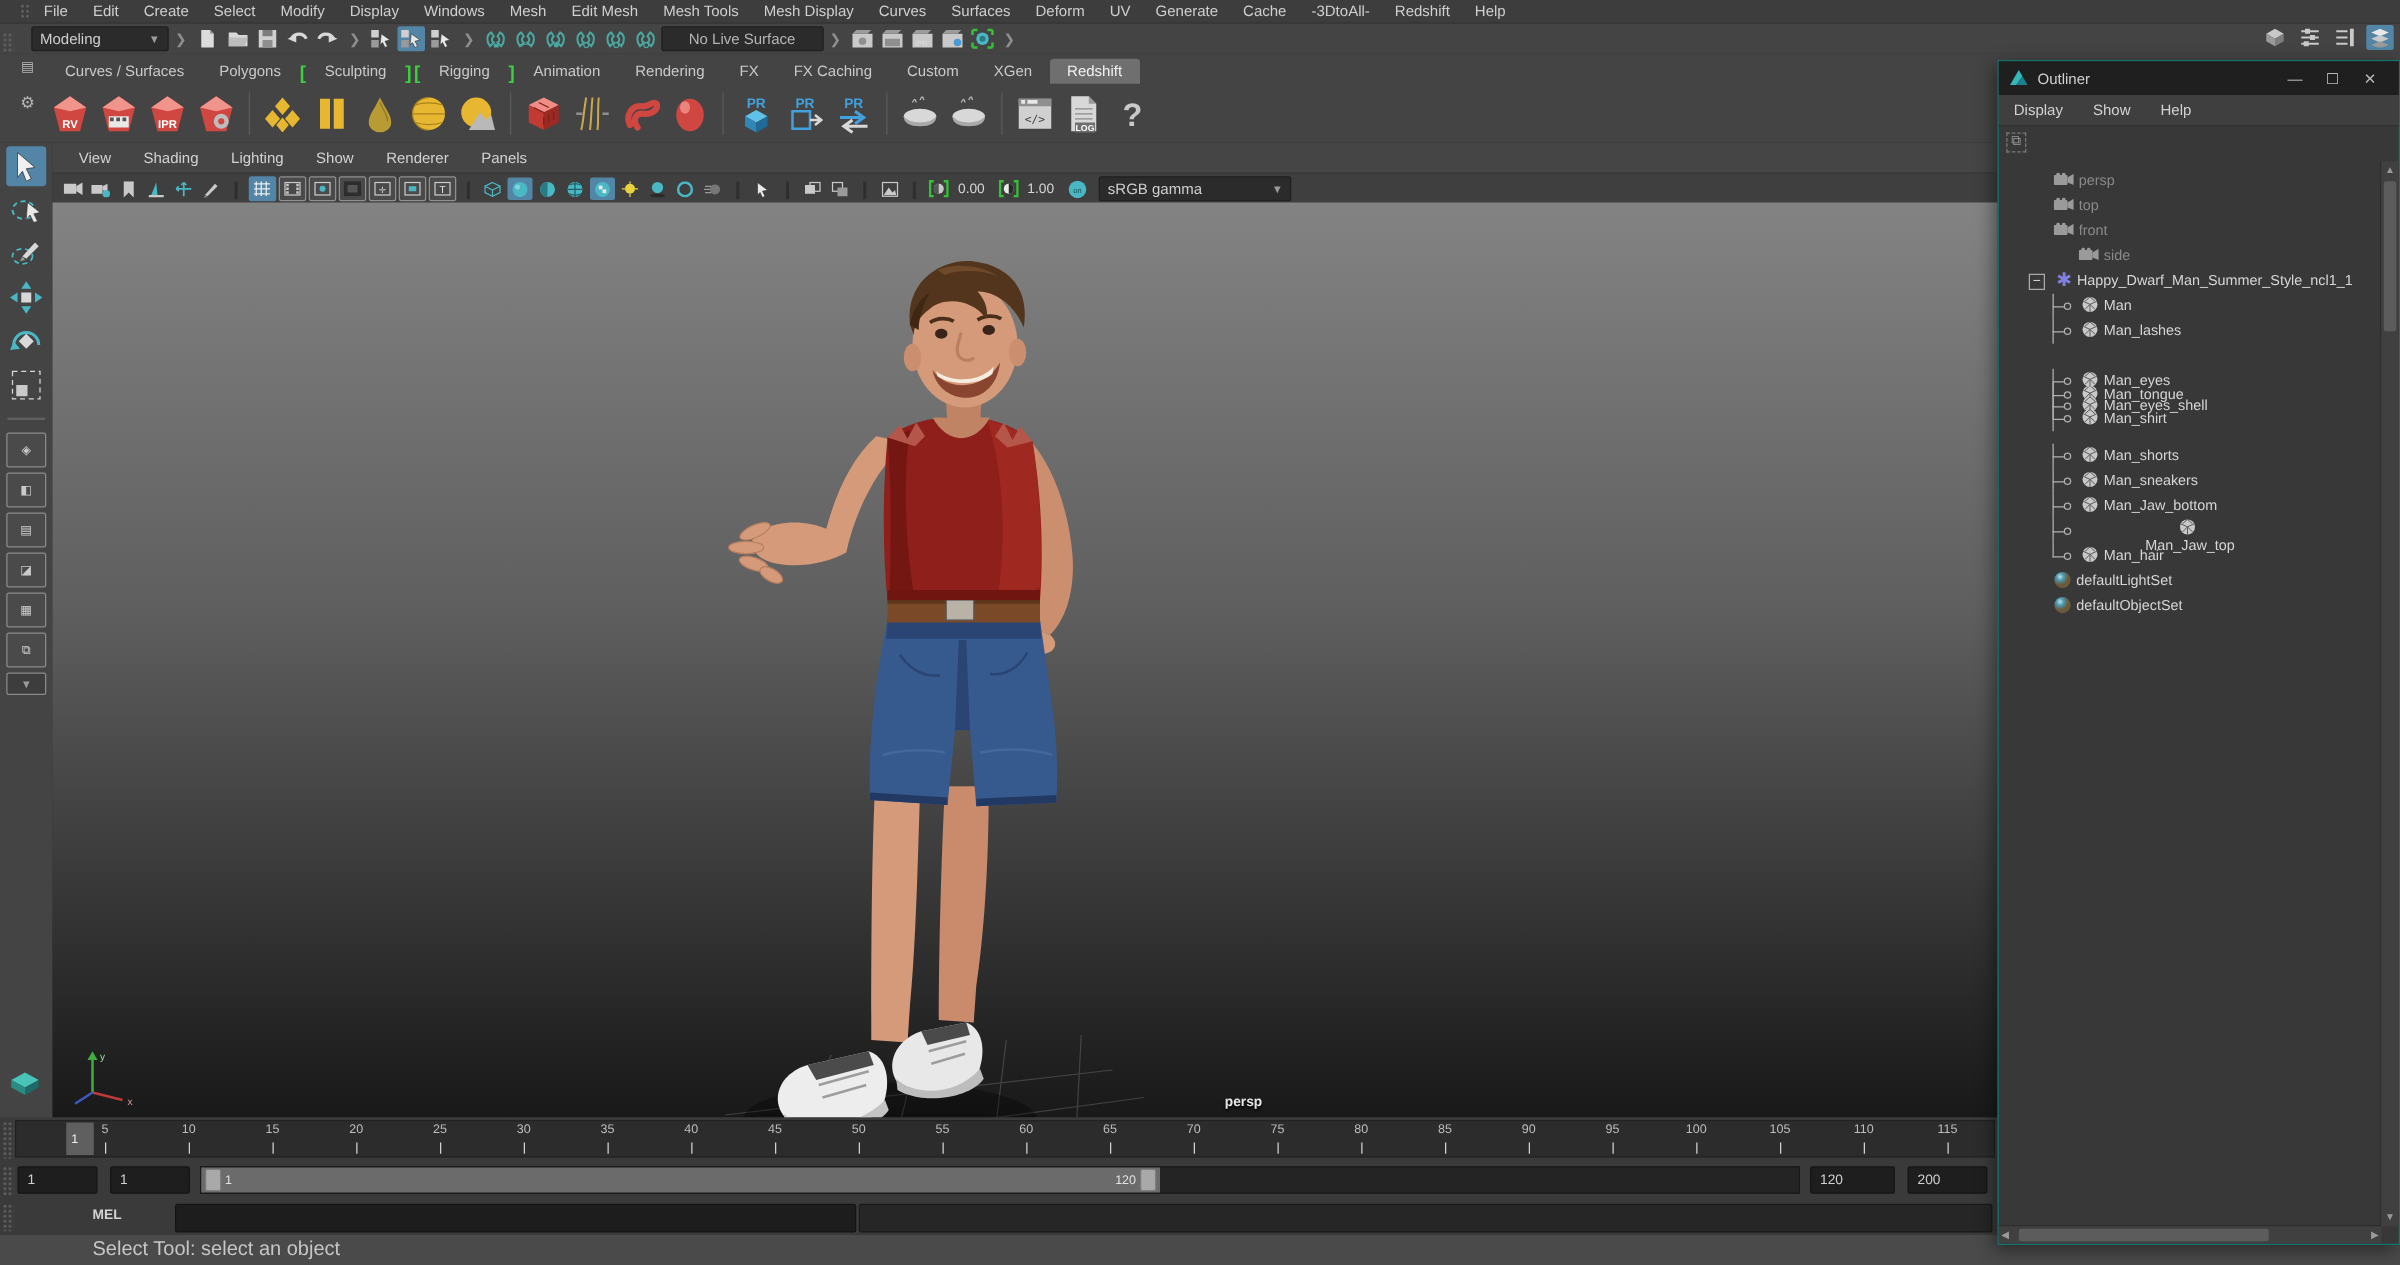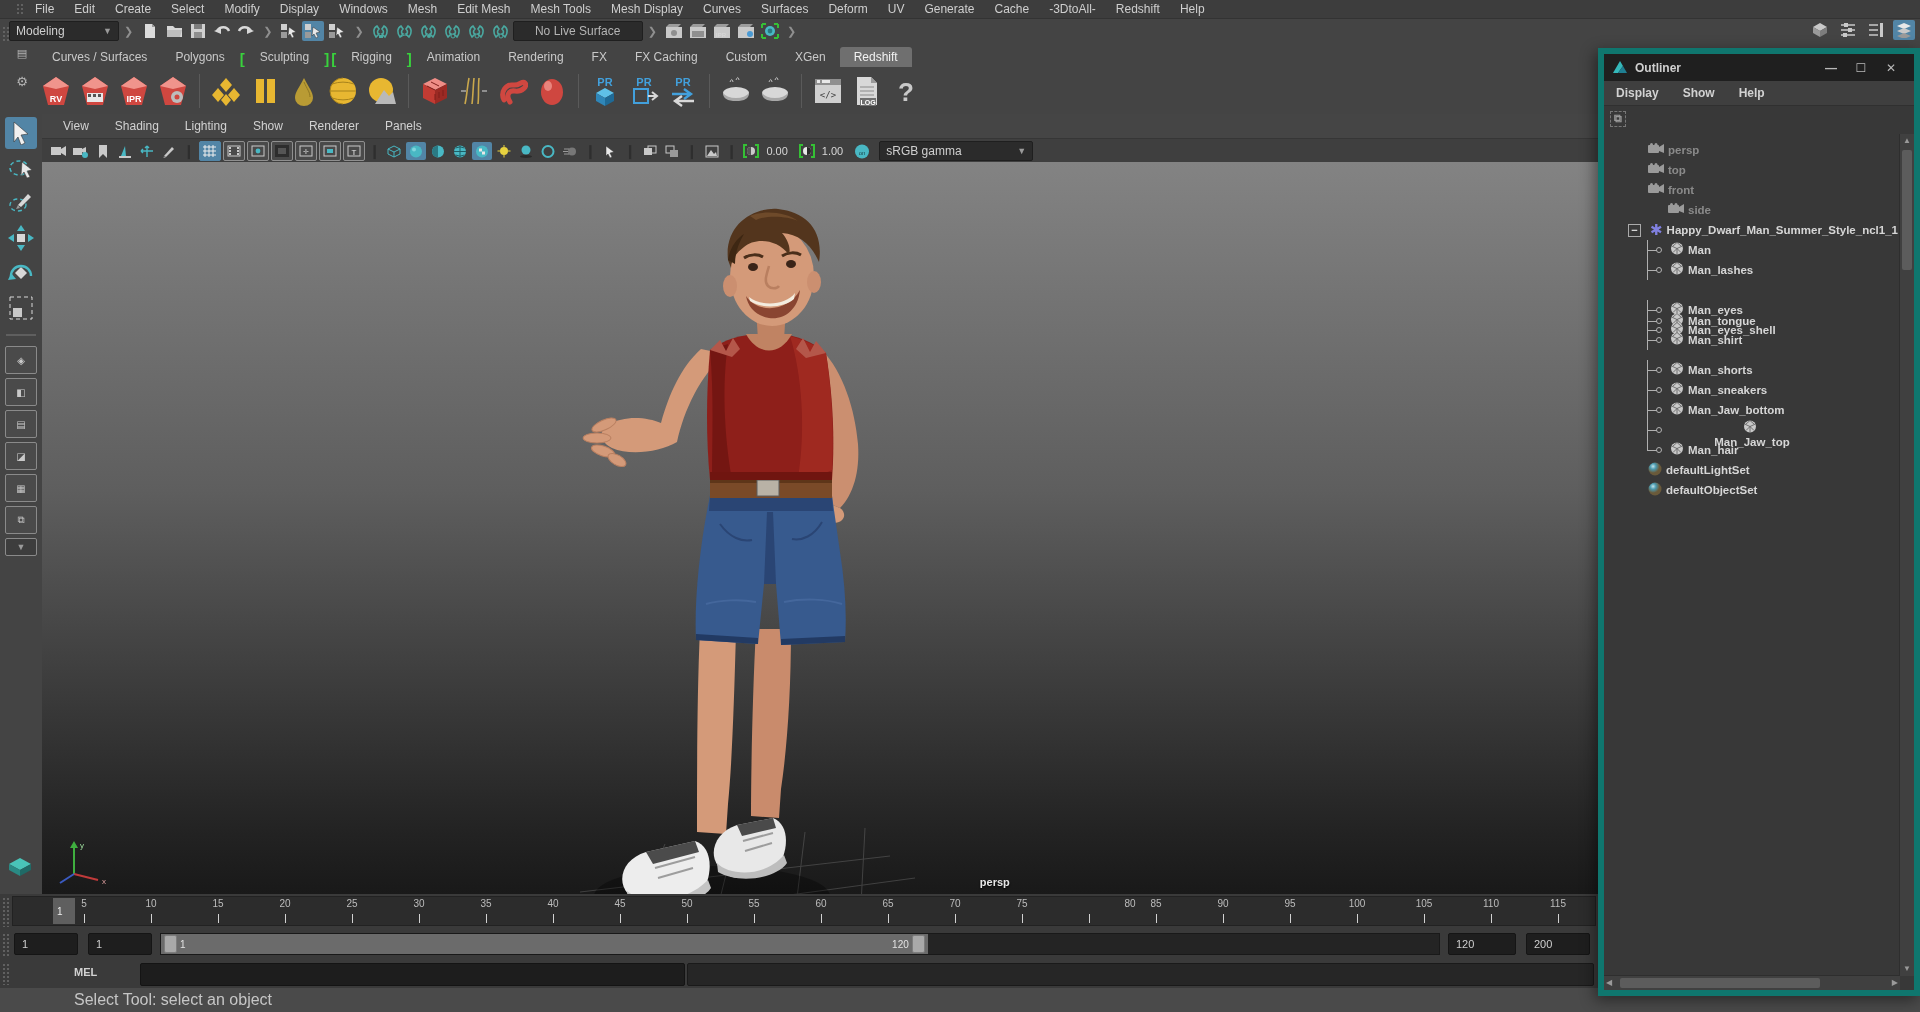--- a/index.html
+++ b/index.html
@@ -19,7 +19,7 @@
   .dropdown{background:#2b2b2b;border:1px solid #1f1f1f;border-radius:2px;height:18px;display:flex;
             align-items:center;padding:0 6px;color:#cfcfcf;}
   .dropdown .arrow{margin-left:auto;color:#9a9a9a;font-size:9px;}
-  #mode-dd{width:96px;}
+  #mode-dd{width:96px;margin-left:16px;}
   .sep{color:#8f8f8f;font-size:11px;padding:0 5px;user-select:none;}
   .sl-icon{width:22px;height:20px;display:flex;align-items:center;justify-content:center;margin:0 1px;border-radius:2px;}
   .sl-icon.active{background:#5285a6;}

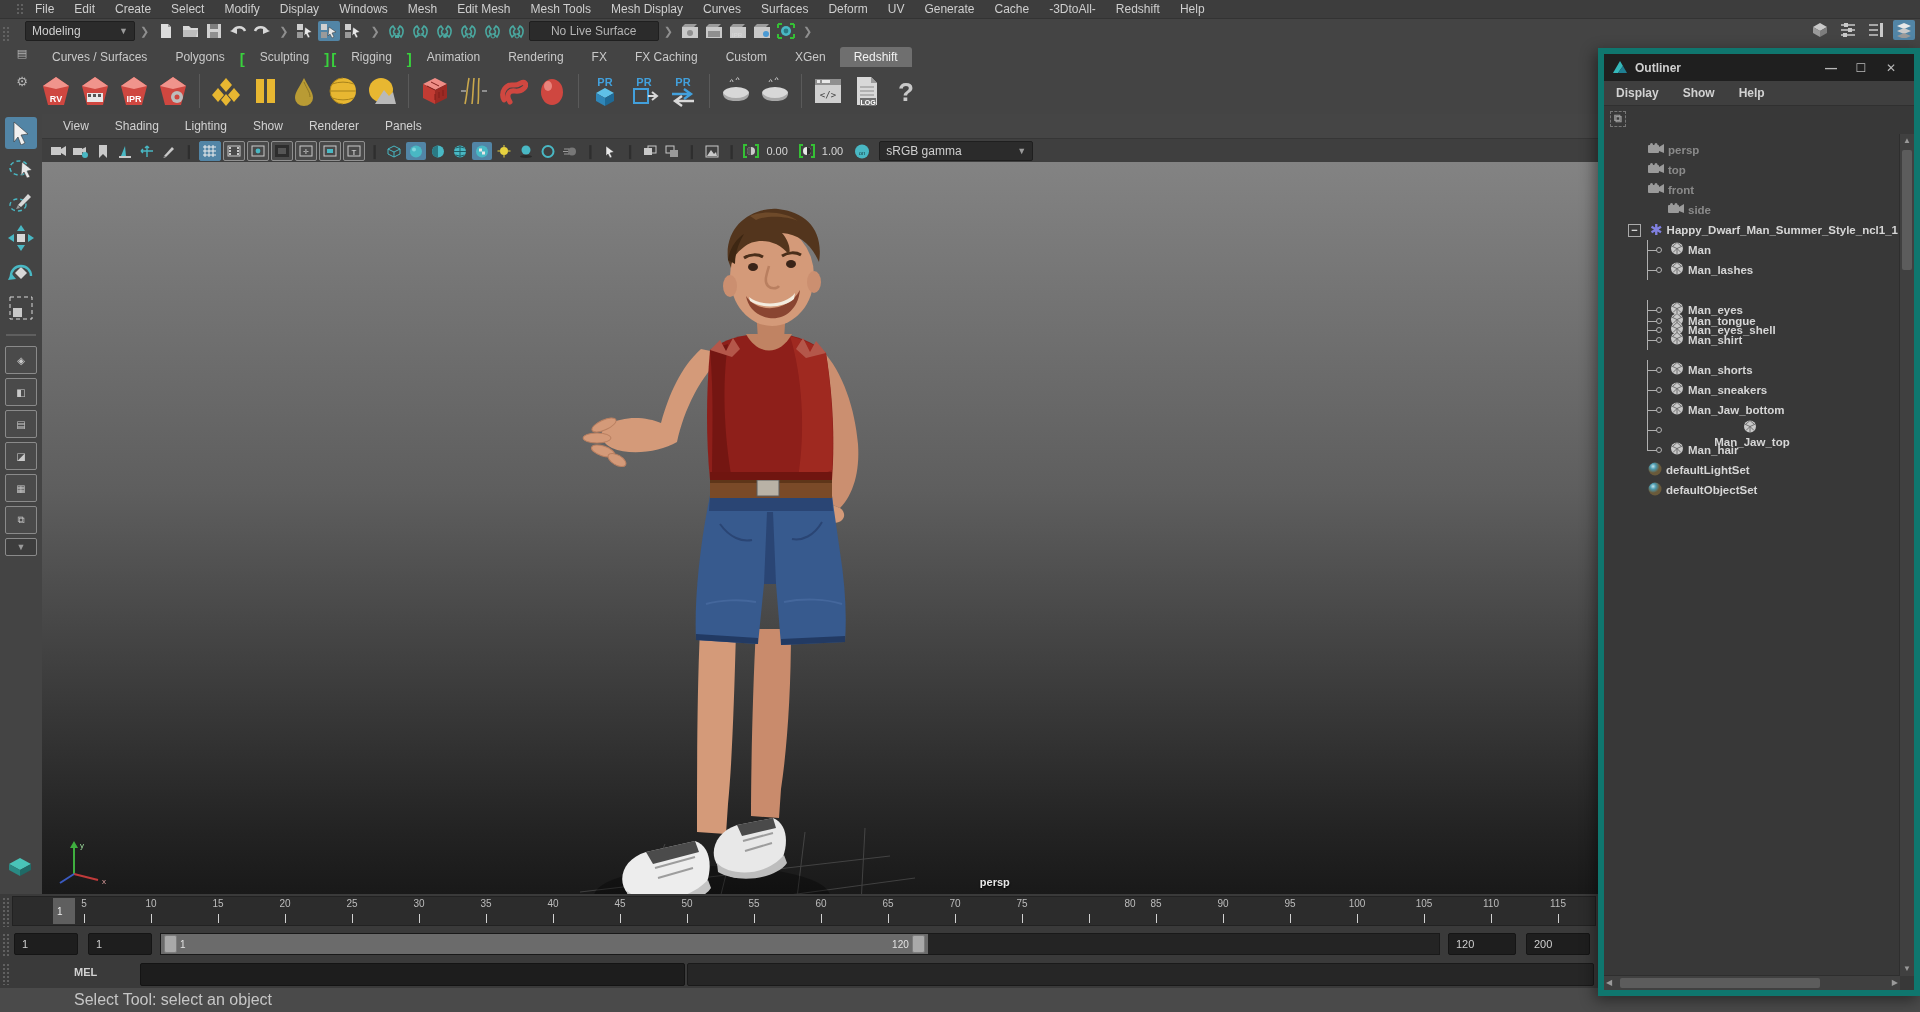--- a/index.html
+++ b/index.html
@@ -83,7 +83,7 @@
   #help-line span{margin-left:74px;color:#c6c6c6;font-size:16px;}
   
   #outliner{position:absolute;left:1598px;top:48px;width:322px;height:948px;background:#383838;
-            border:6px solid #0f766e;box-sizing:border-box;box-shadow:-3px 4px 14px rgba(0,0,0,.45);z-index:50;font-weight:bold;}
+            border:1px solid #0f766e;box-sizing:border-box;box-shadow:-3px 4px 14px rgba(0,0,0,.45);z-index:50;}
   #outliner-titlebar{height:27px;background:#1f1f1f;display:flex;align-items:center;padding:0 8px;}
   #outliner-title{margin-left:7px;color:#d0d0d0;font-size:12px;}
   .win-btn{width:30px;text-align:center;color:#b9b9b9;font-size:12px;}

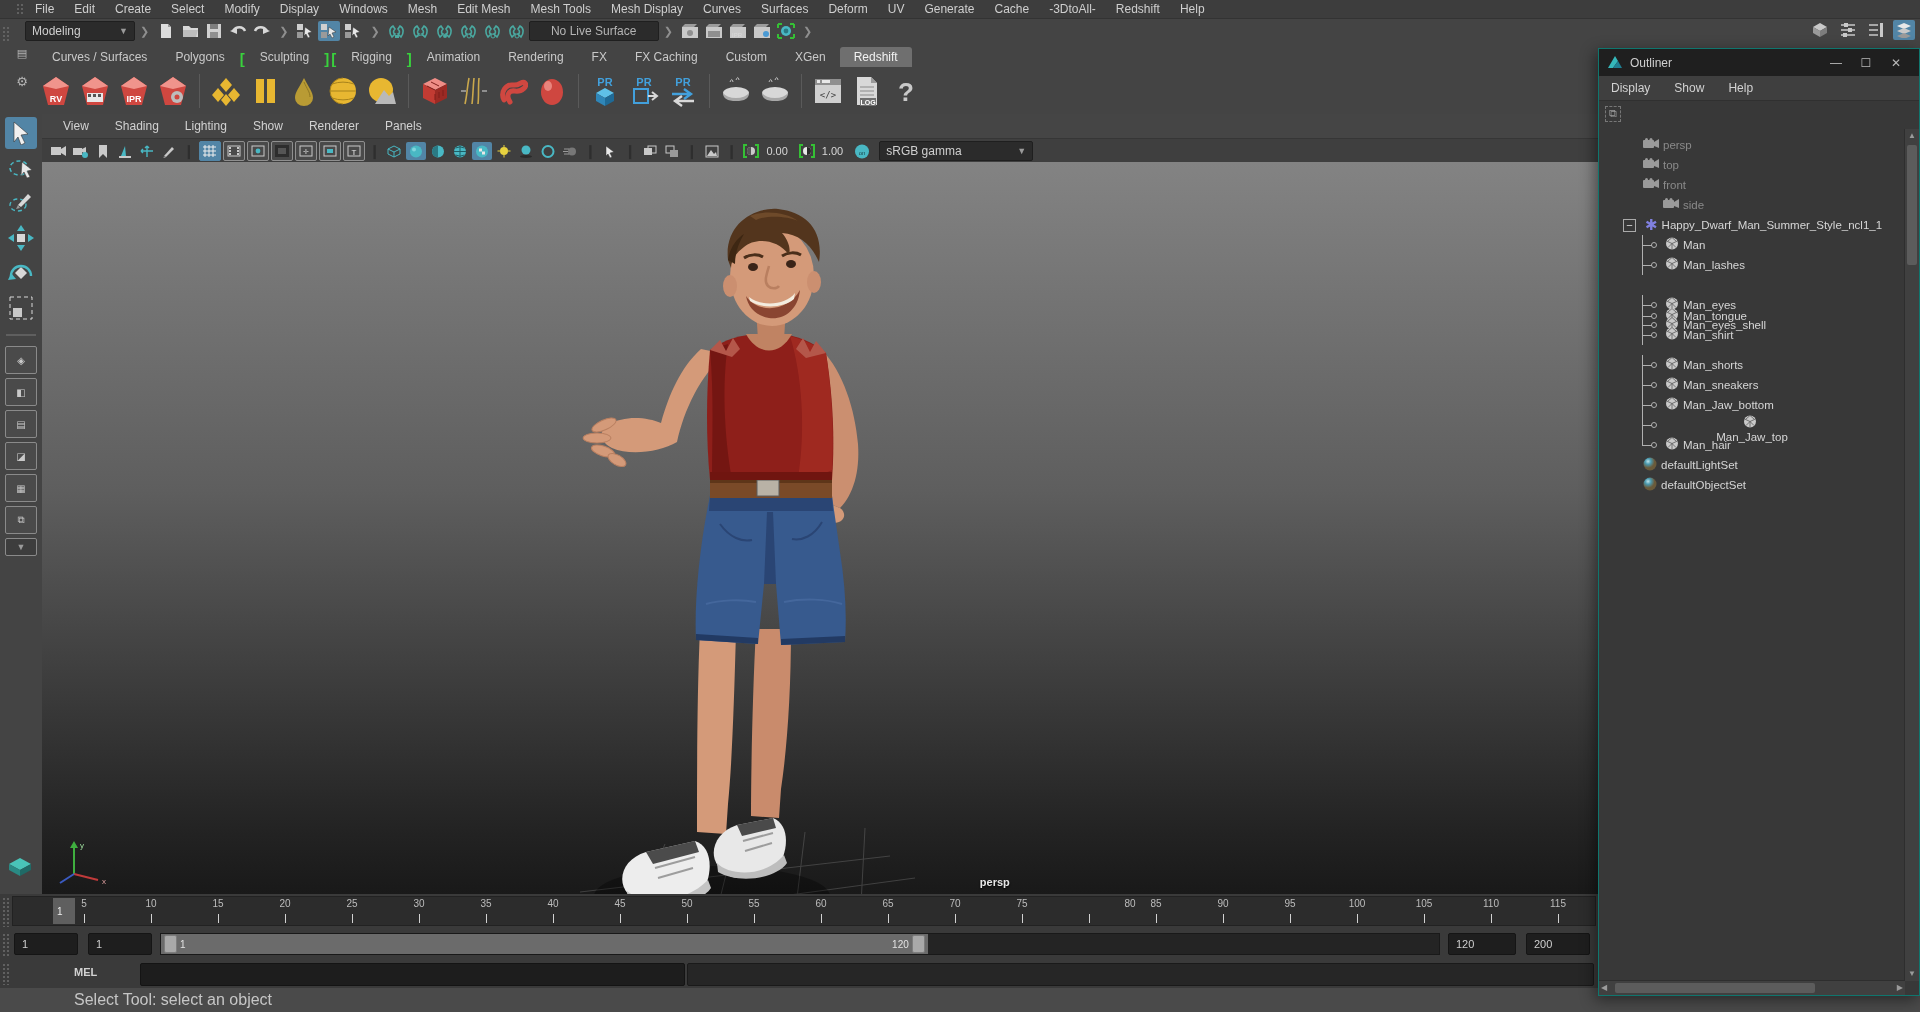--- a/index.html
+++ b/index.html
@@ -917,7 +917,7 @@
       <div class="tl-tick" style="left: 1009px;"></div>
       <div class="tl-label" style="left: 1009px;">75</div>
       <div class="tl-tick" style="left: 1076px;"></div>
-      <div class="tl-label" style="left: 1076px; margin-left: 41px;">80</div>
+      <div class="tl-label" style="left: 1076px;">80</div>
       <div class="tl-tick" style="left: 1143px;"></div>
       <div class="tl-label" style="left: 1143px;">85</div>
       <div class="tl-tick" style="left: 1210px;"></div>

